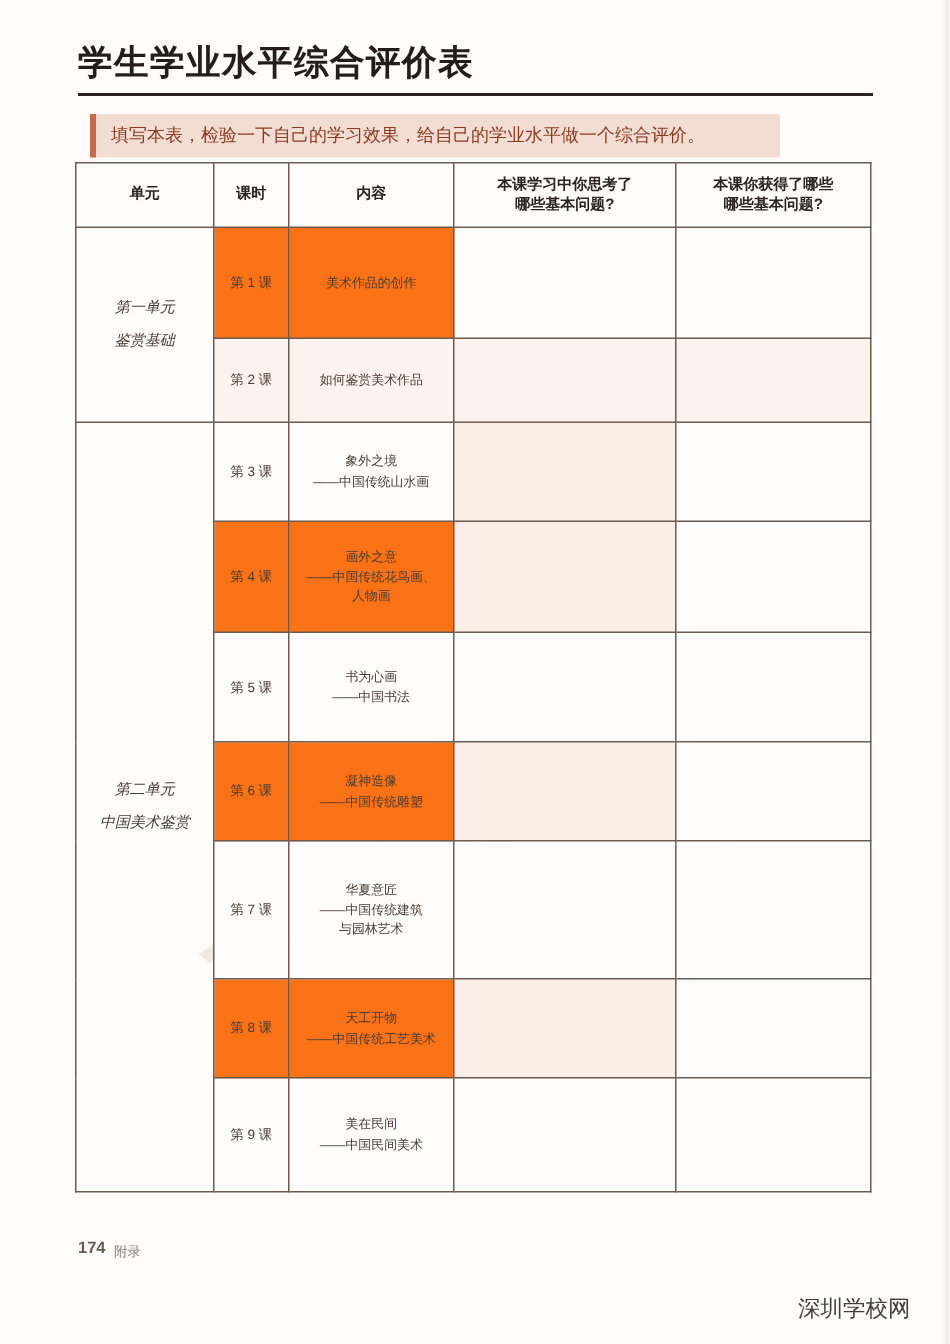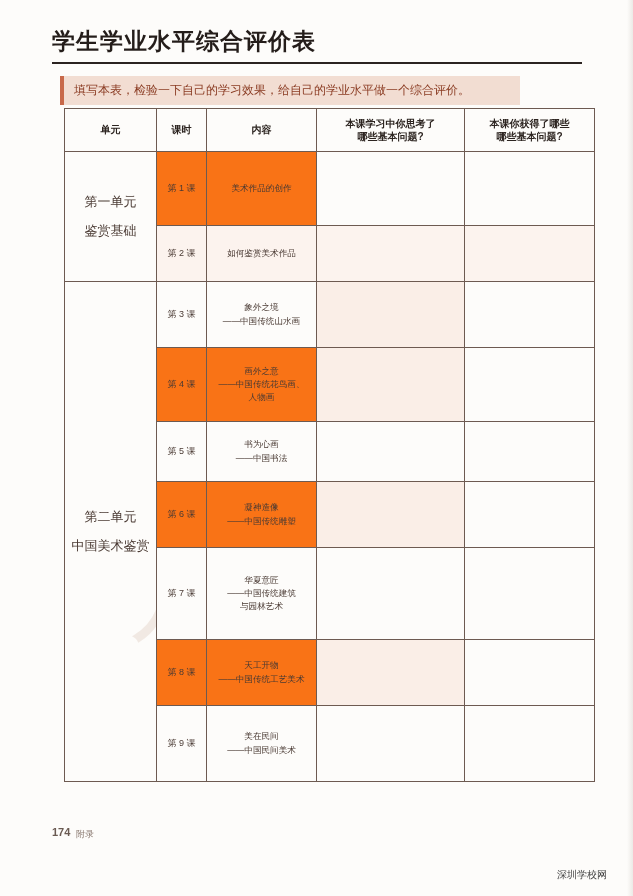--- a/index.html
+++ b/index.html
@@ -56,7 +56,7 @@
   
   .tbl {
     position: absolute;
-    left: 64px;
+    left: 50px;
     top: 108px;
     width: 530px;
     border-collapse: collapse;

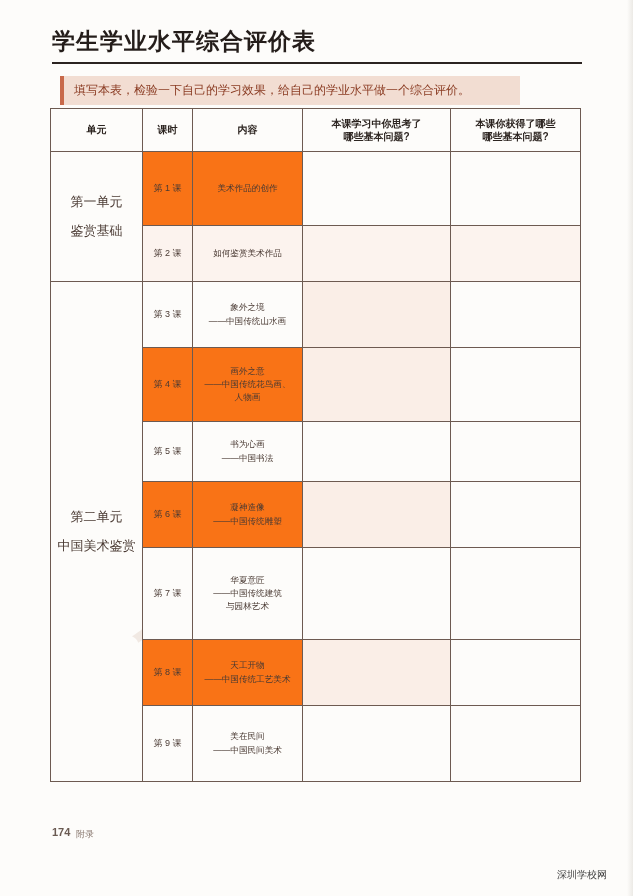--- a/index.html
+++ b/index.html
@@ -86,9 +86,10 @@
   .col-q2 { width: 130px; }
 
   .cell-unit {
-    font-size: 13px;
+    font-size: 10px;
     line-height: 2.2;
     color: #3d322c;
+    font-style: italic;
   }
   .cell-period {
     font-size: 9px;

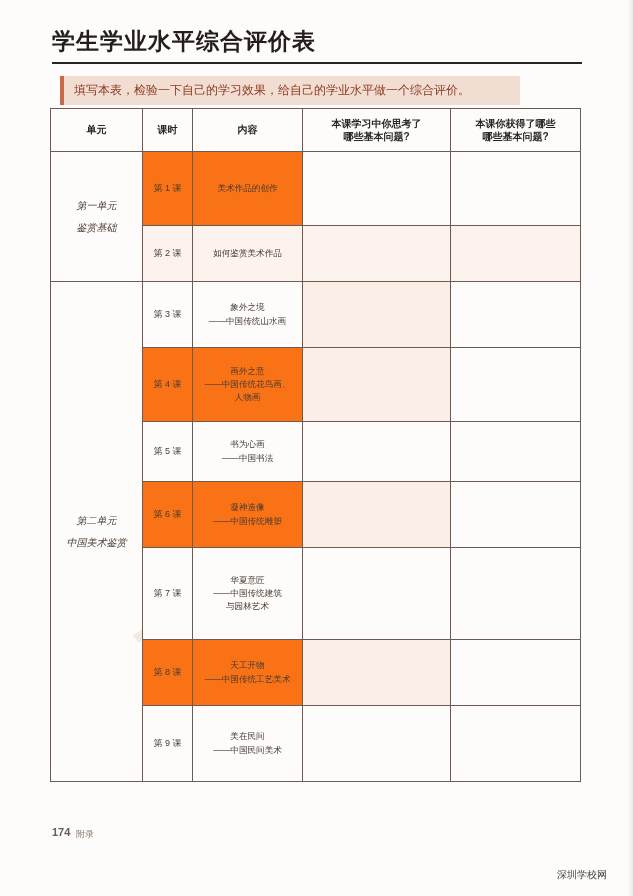--- a/index.html
+++ b/index.html
@@ -245,7 +245,7 @@
         <td class="tint-c"></td>
         <td class="tint-blank"></td>
       </tr>
-      <tr style="height:60px;padding-left:26px;">
+      <tr style="height:73px;padding-left:26px;">
         <td class="cell-period tint-blank">第 5 课</td>
         <td class="cell-content tint-blank">
           <div>书为心画</div>

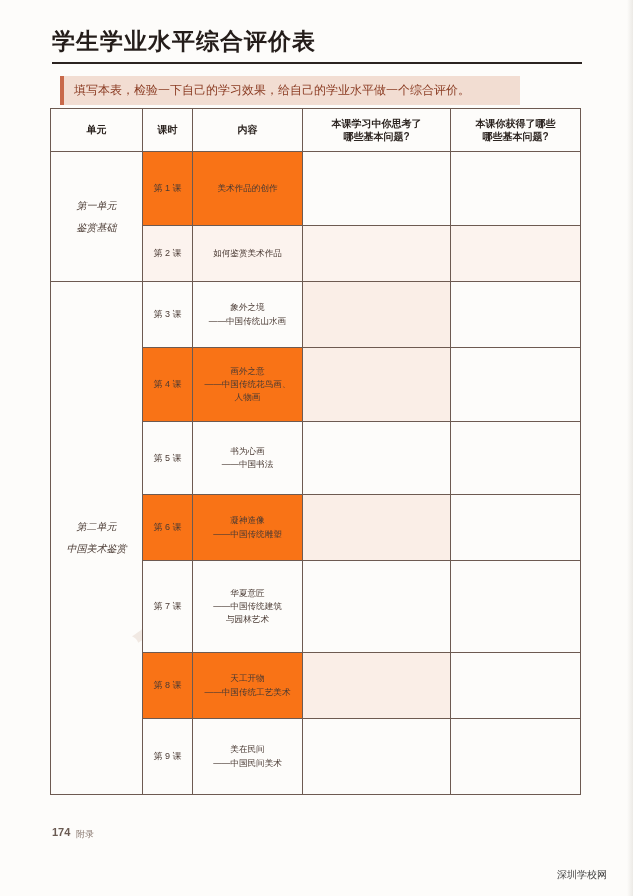--- a/index.html
+++ b/index.html
@@ -150,7 +150,7 @@
     position: absolute;
     right: 26px;
     bottom: 14px;
-    font-size: 10px;
+    font-size: 15px;
     color: #3f3f3f;
     font-family: "DejaVu Serif", serif;
   }

